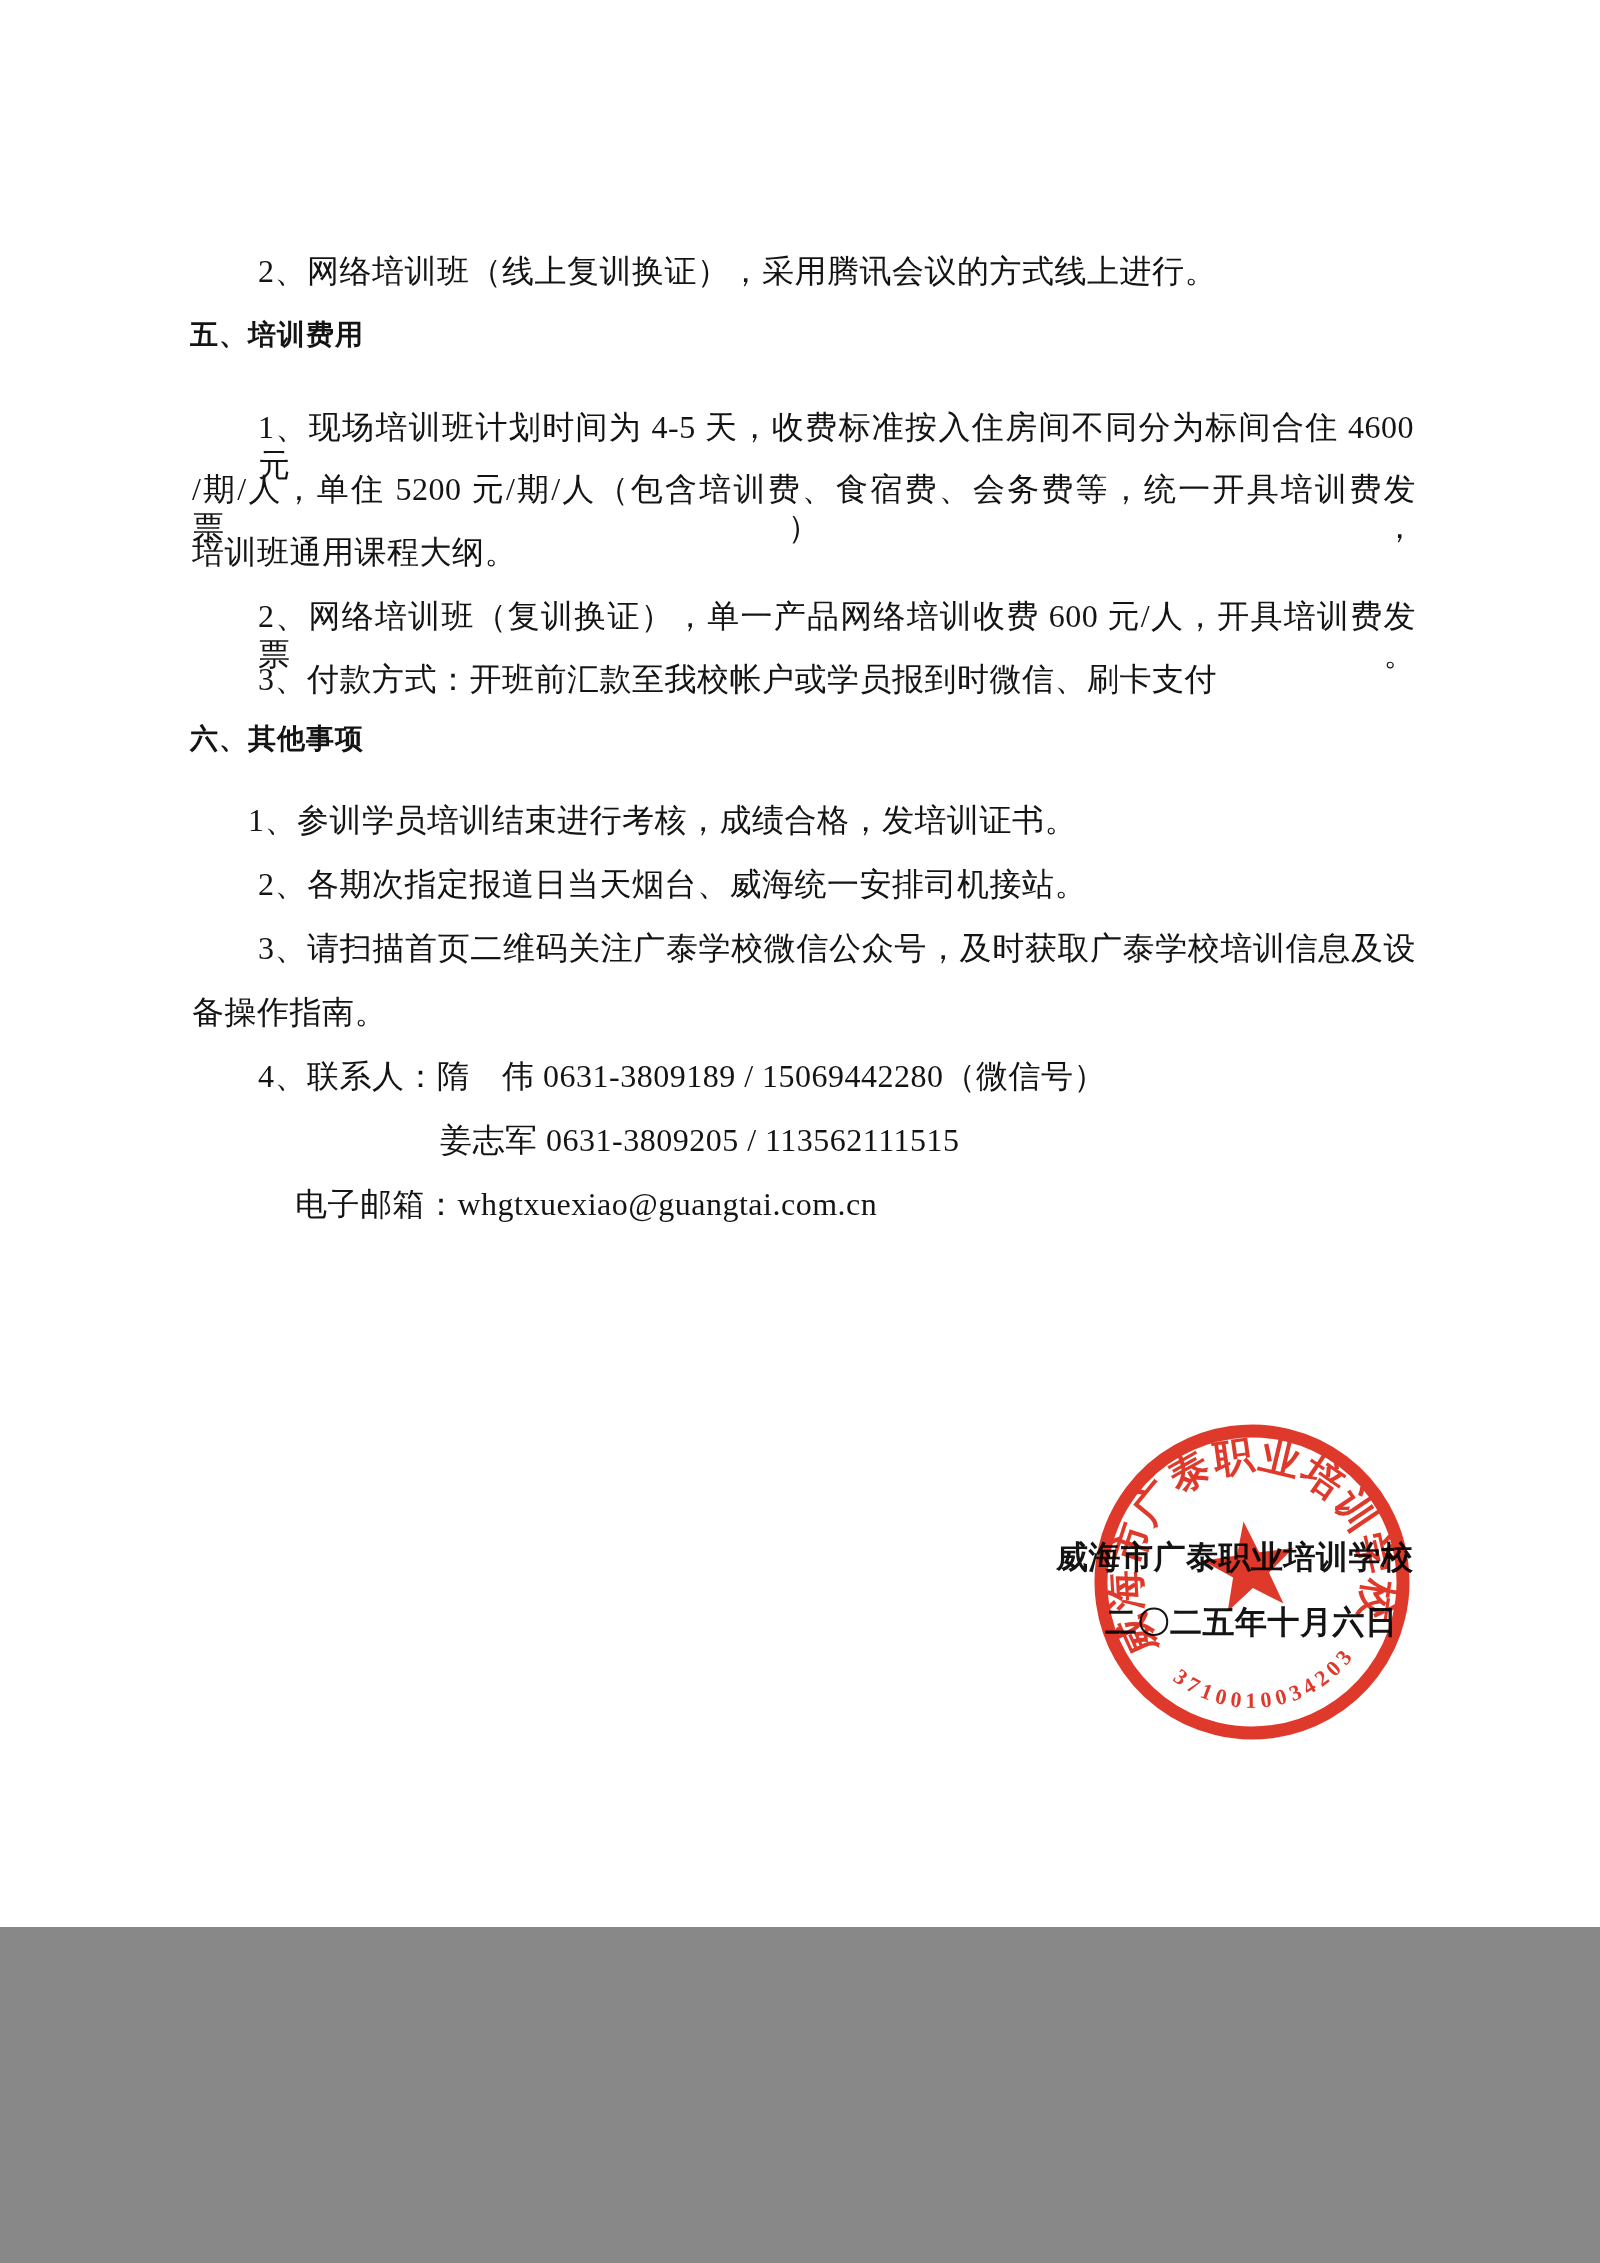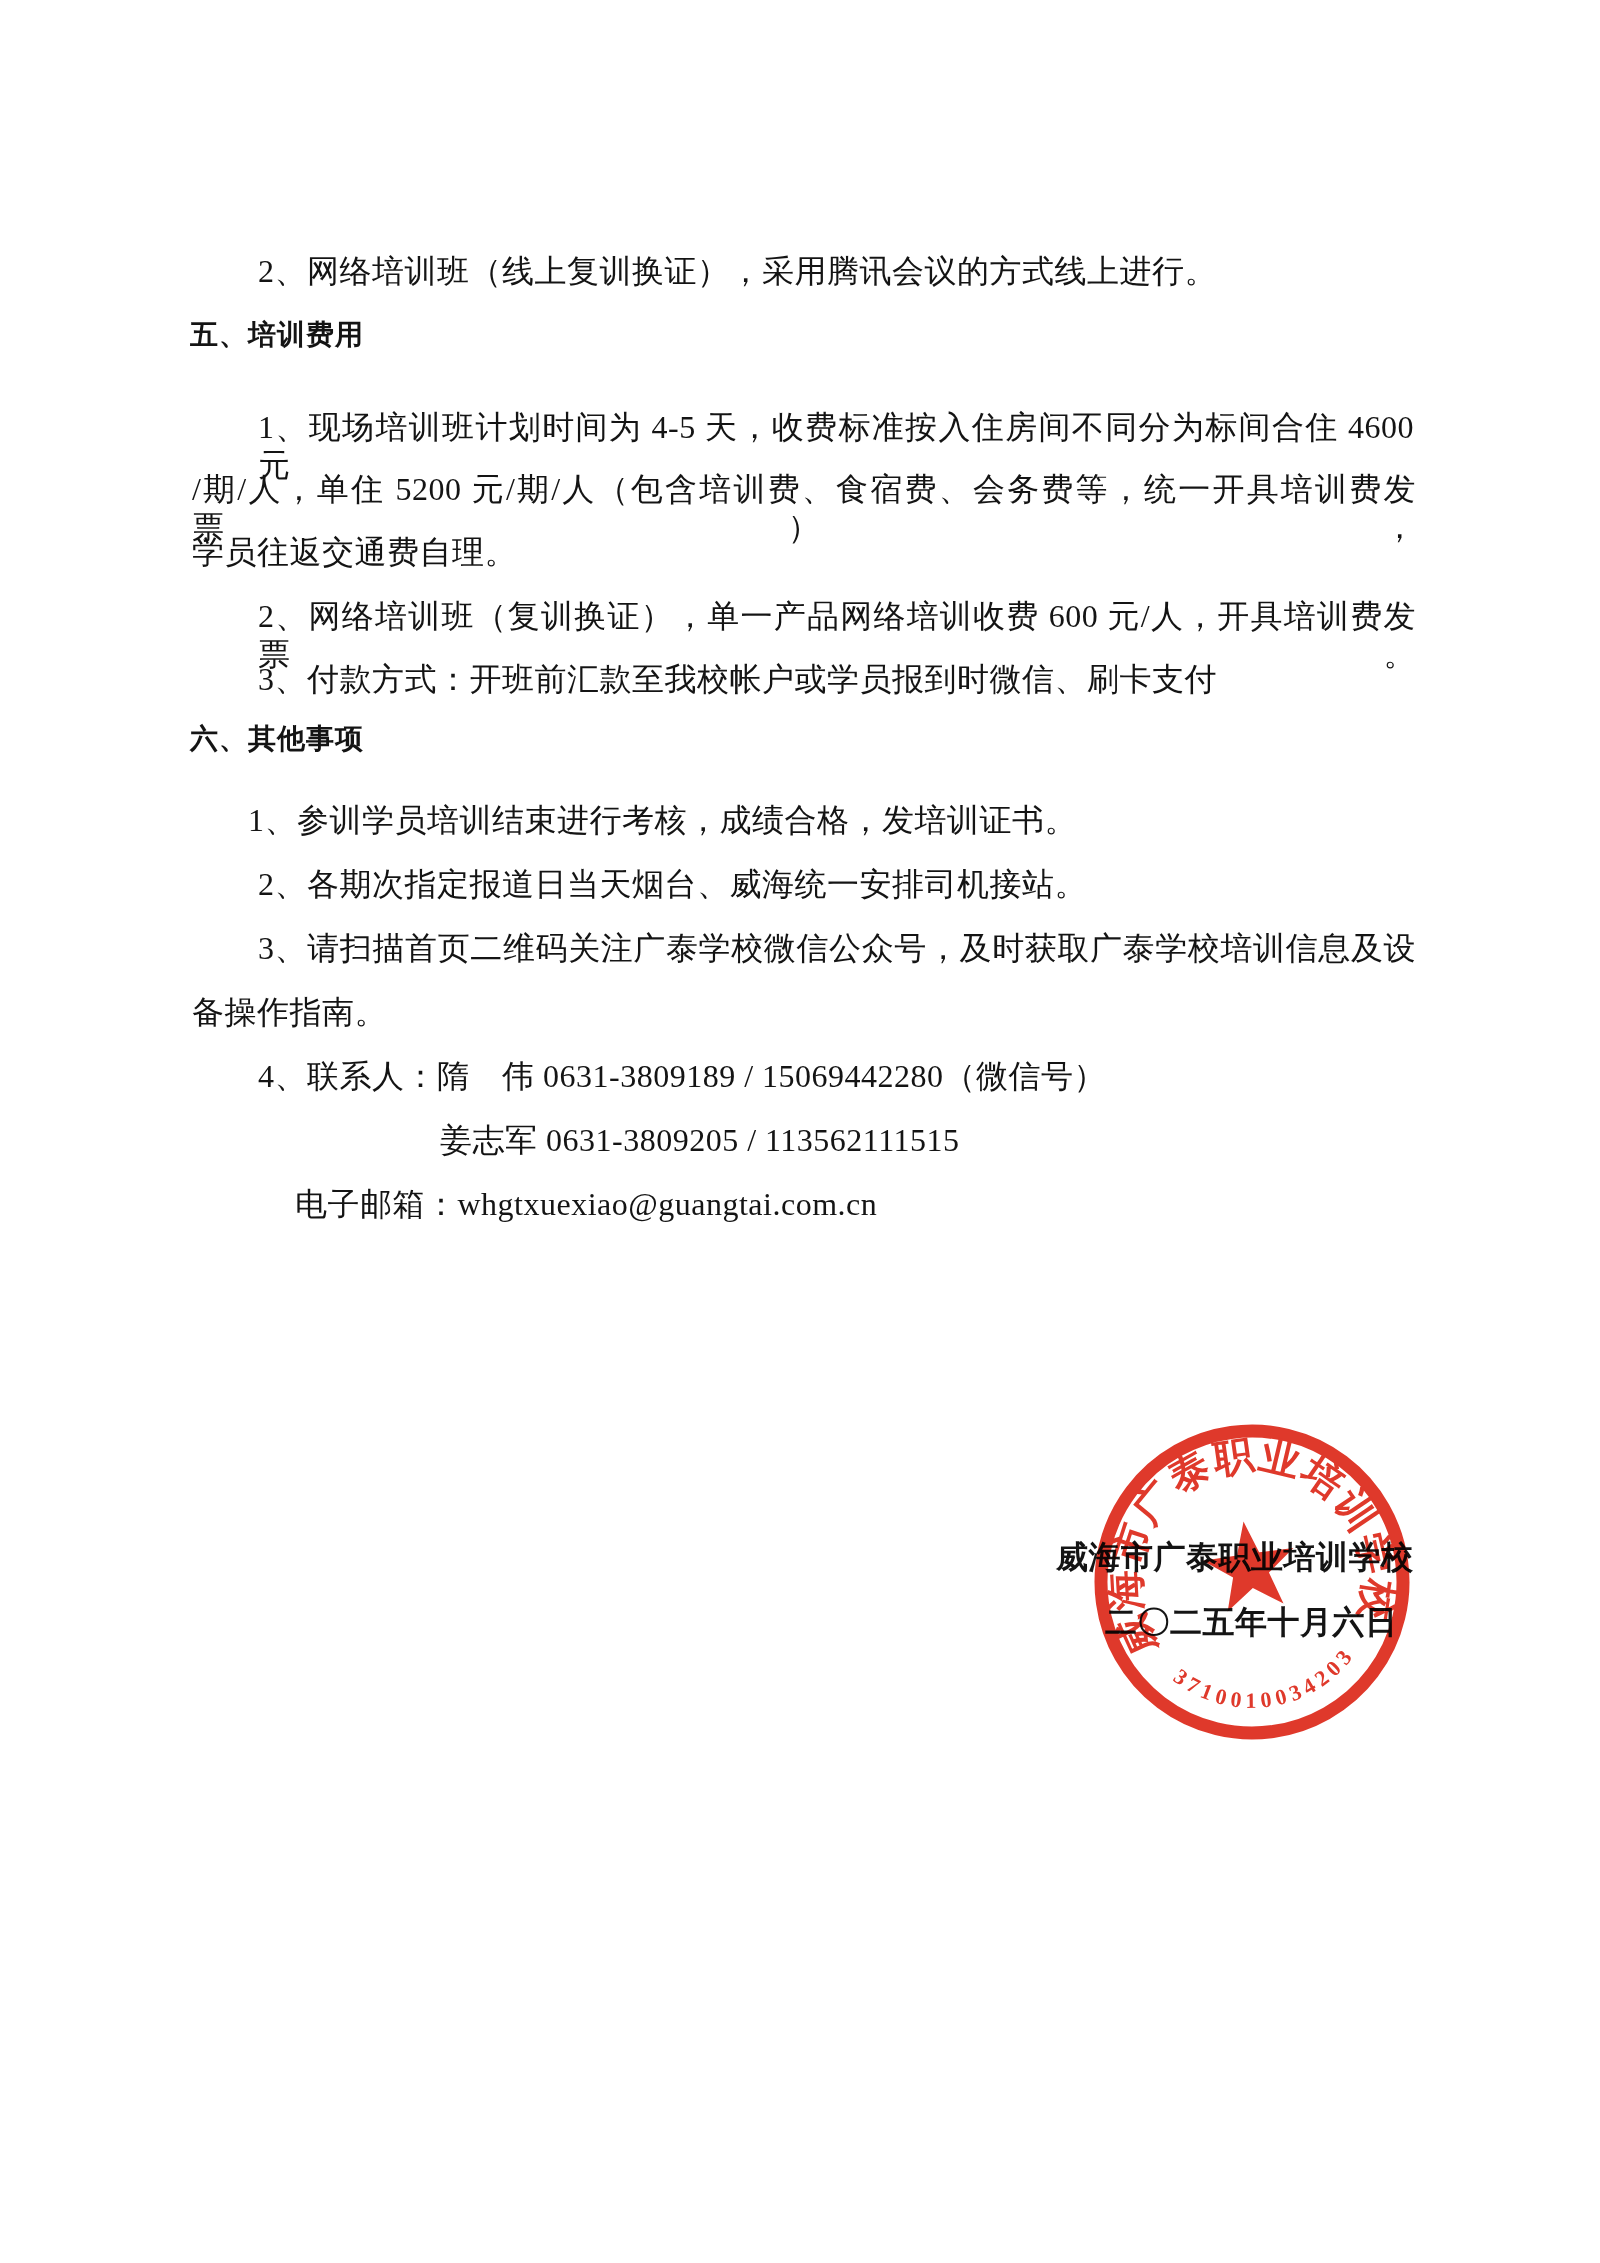--- a/index.html
+++ b/index.html
@@ -6,7 +6,7 @@
   .page {
     position: relative;
     width: 1600px;
-    height: 2263px;
+    height: 1927px;
     margin: 0 auto;
     background: #ffffff;
     font-family: "Liberation Serif", "DejaVu Serif", serif;

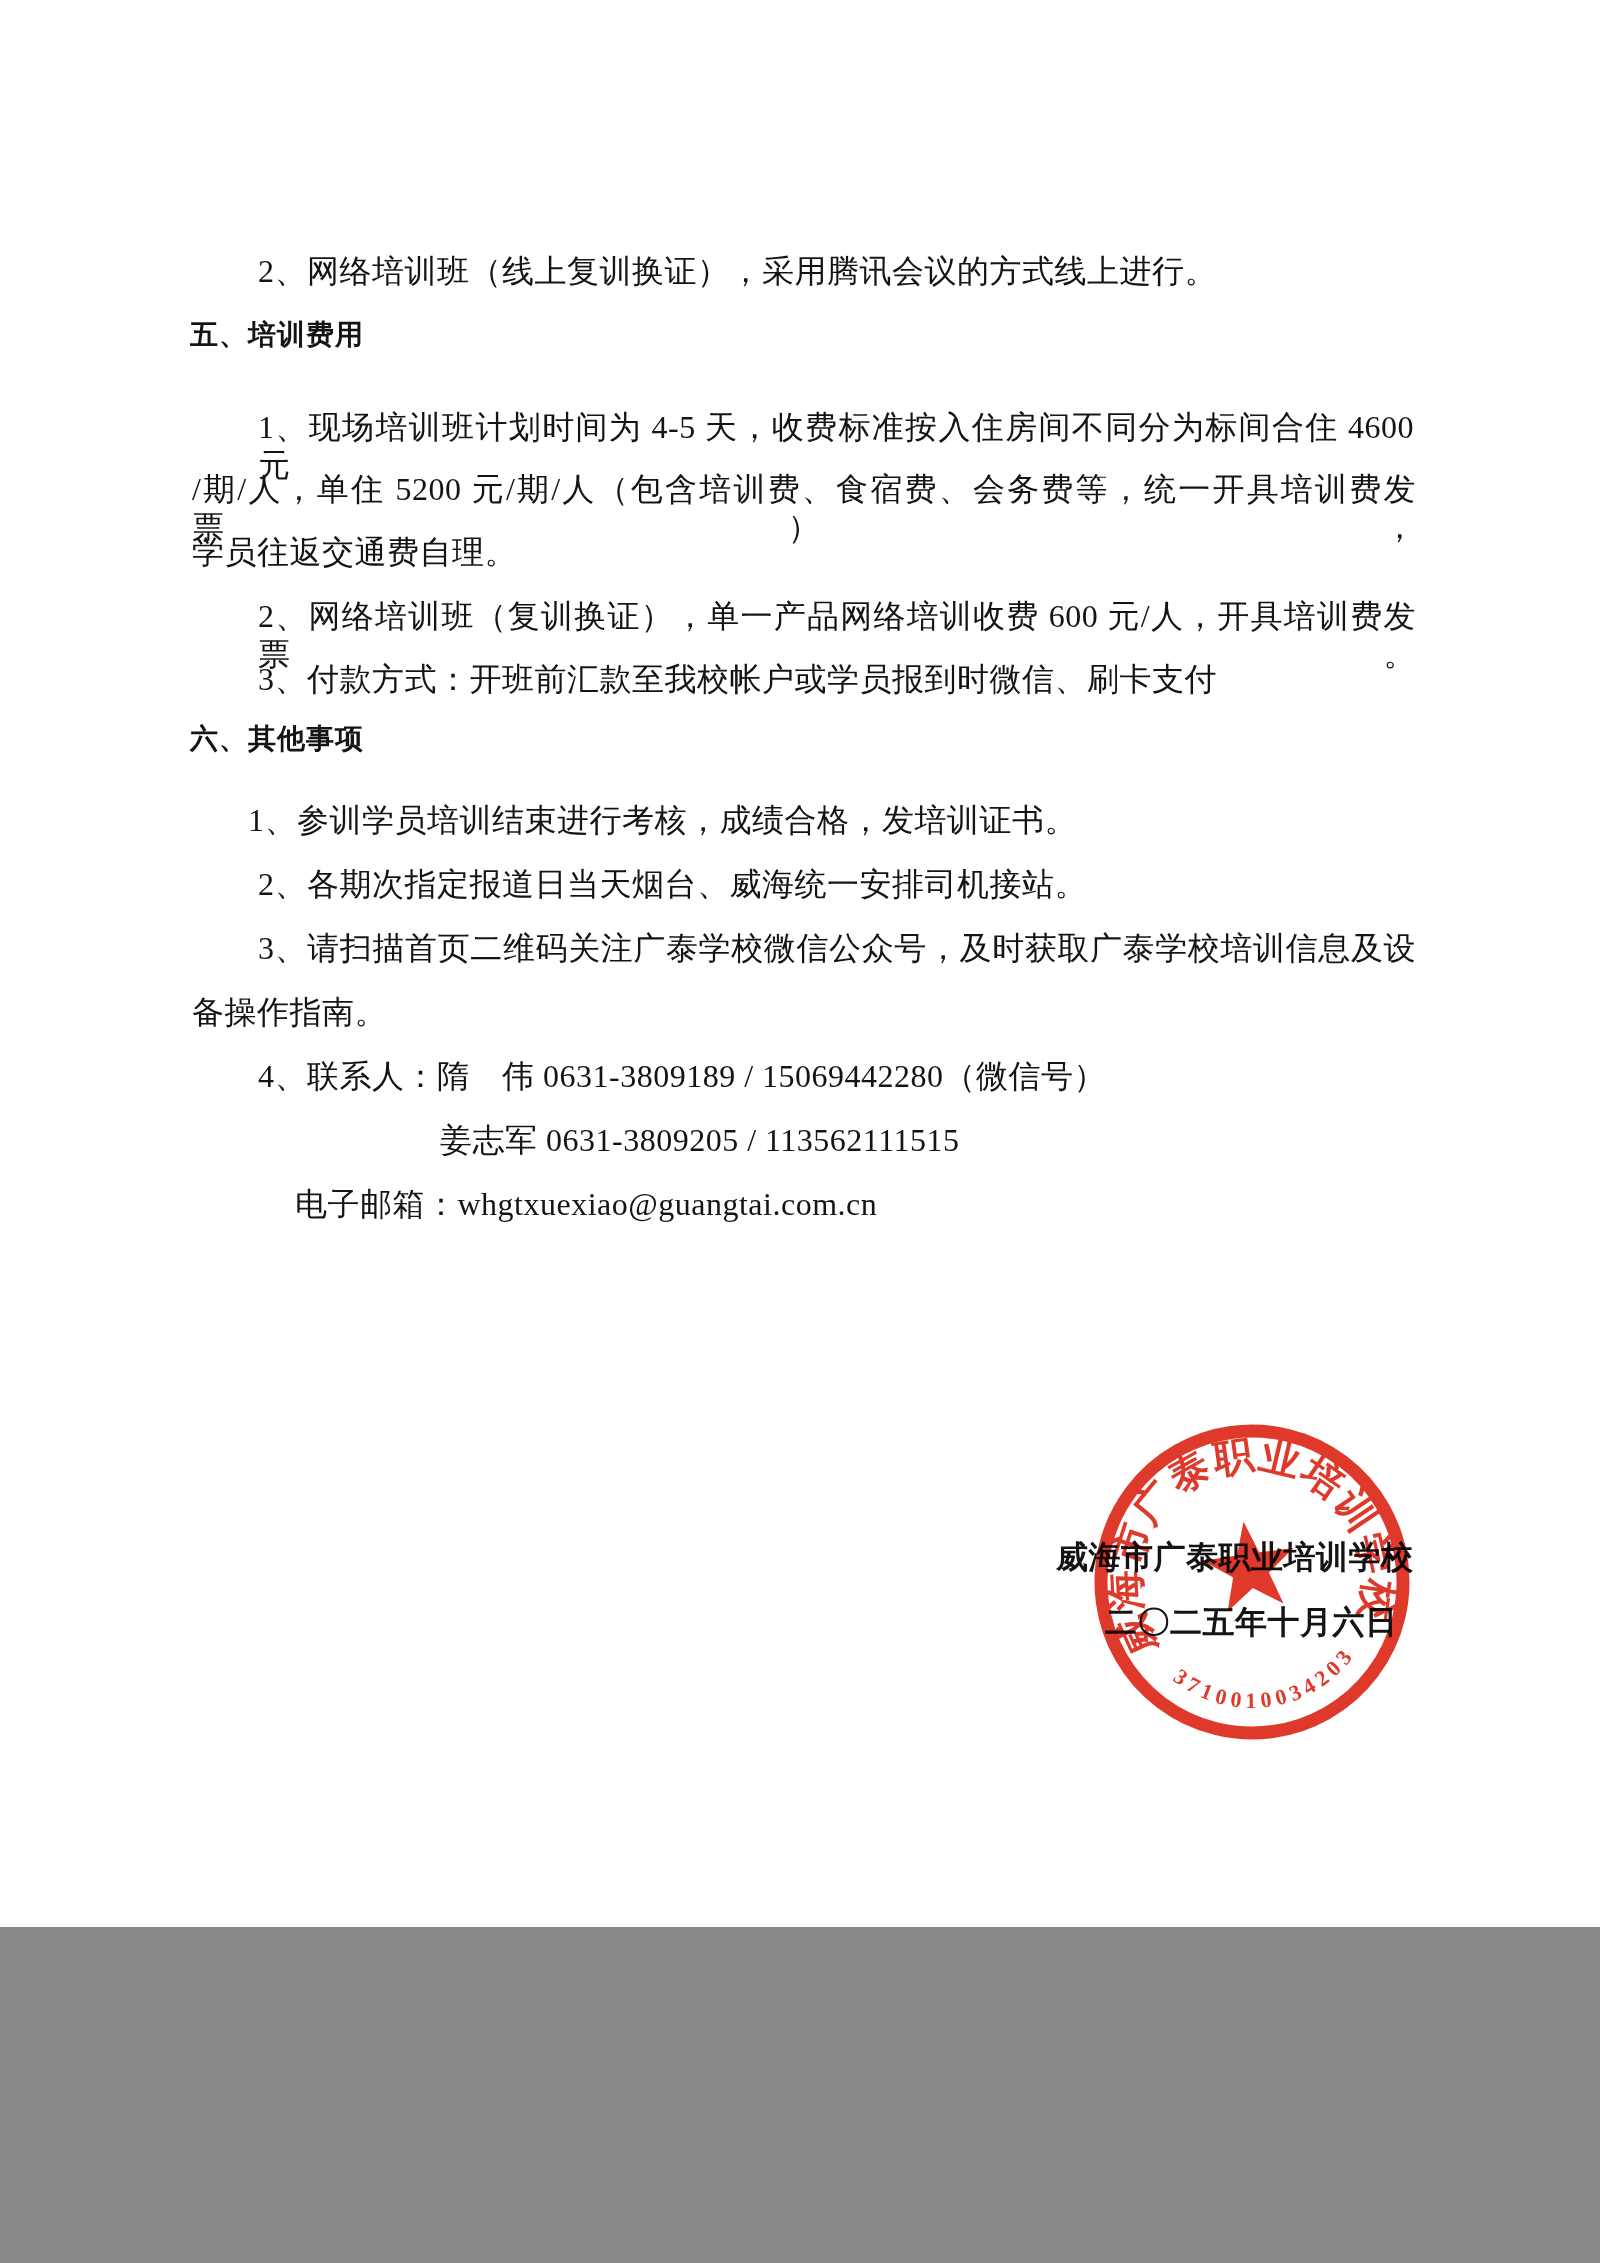--- a/index.html
+++ b/index.html
@@ -77,7 +77,7 @@
   <div class="heading" id="fees-heading">五、培训费用</div>
   <div class="line just" id="fees-i1-l1">1、现场培训班计划时间为 4-5 天，收费标准按入住房间不同分为标间合住 4600 元</div>
   <div class="line just" id="fees-i1-l2">/期/人，单住 5200 元/期/人（包含培训费、食宿费、会务费等，统一开具培训费发票），</div>
-  <div class="line" id="fees-i1-l3">学员往返交通费自理。</div>
+  <div class="line" id="fees-i1-l3">培训班通用课程大纲。</div>
   <div class="line just" id="fees-i2">2、网络培训班（复训换证），单一产品网络培训收费 600 元/人，开具培训费发票。</div>
   <div class="line" id="fees-i3">3、付款方式：开班前汇款至我校帐户或学员报到时微信、刷卡支付</div>
 

